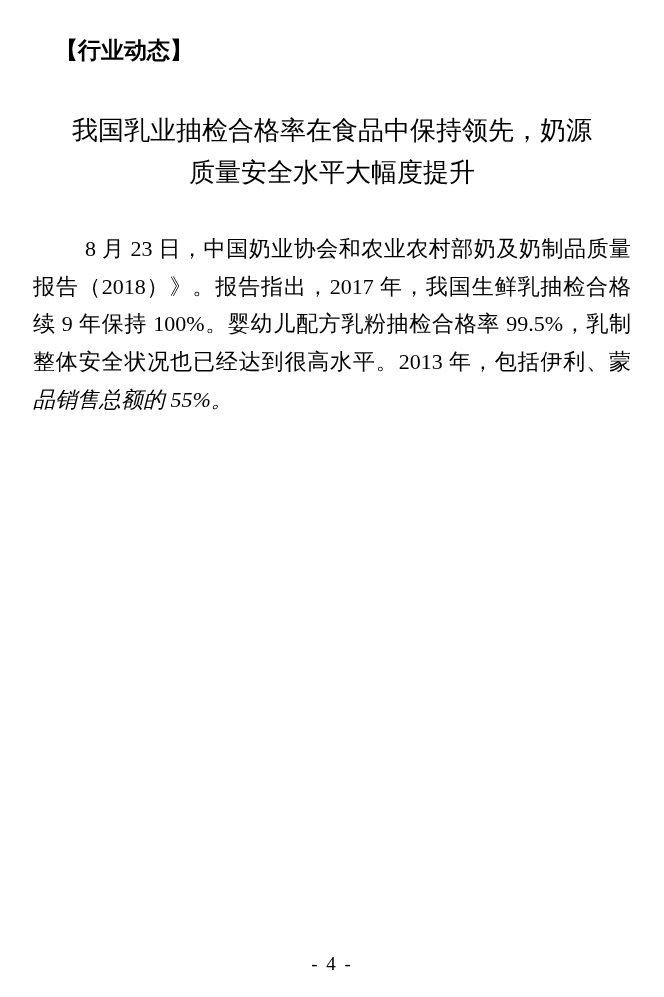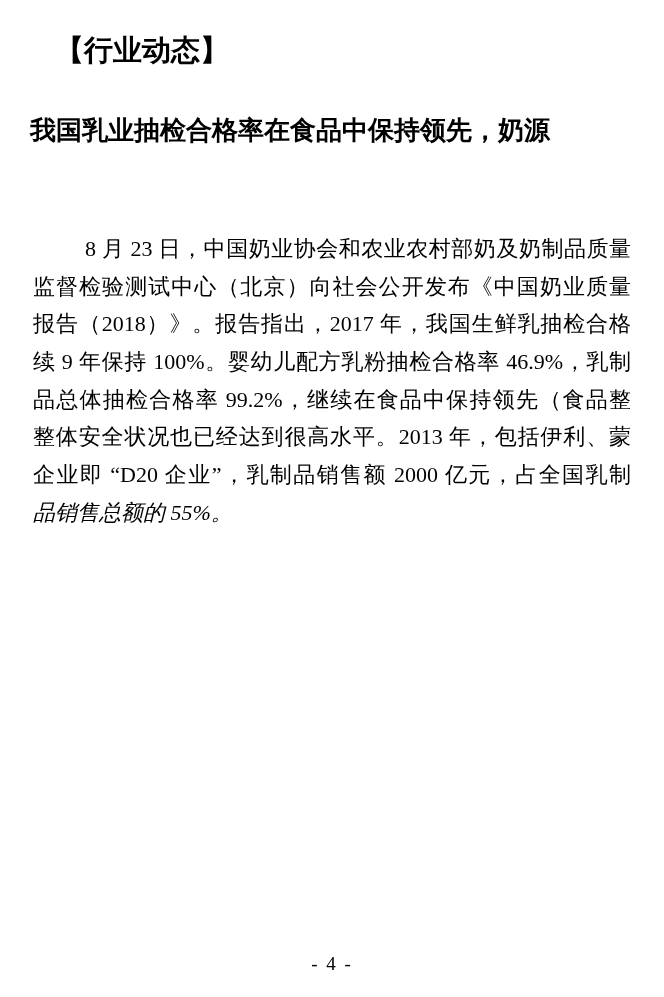--- a/index.html
+++ b/index.html
@@ -23,7 +23,7 @@
     top: 36px;
     font-family: "Liberation Sans", sans-serif;
     font-weight: bold;
-    font-size: 29px;
+    font-size: 23px;
     line-height: 28px;
     white-space: nowrap;
   }

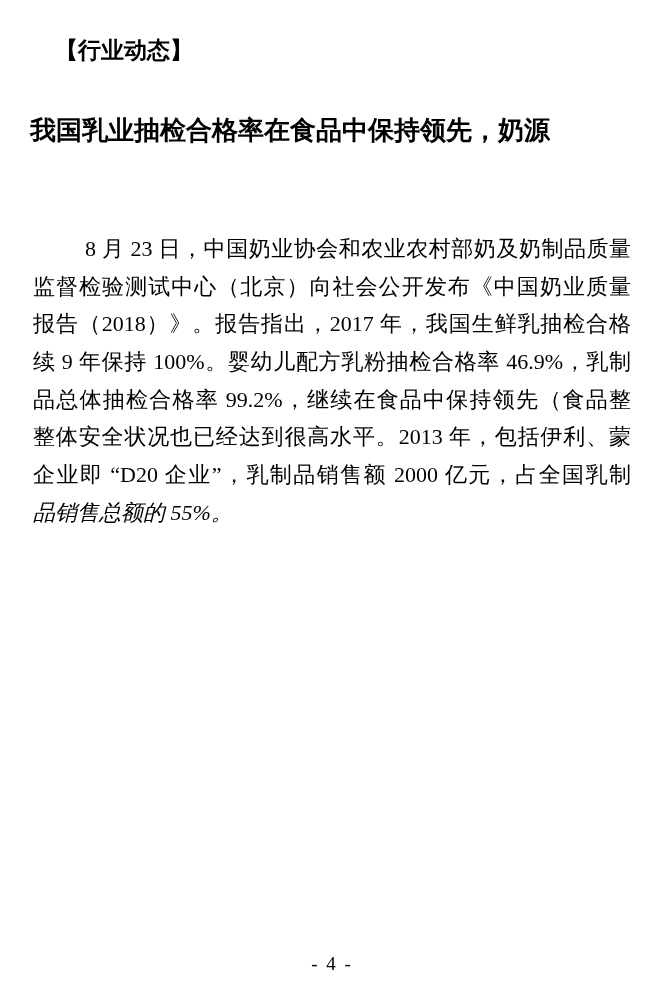--- a/index.html
+++ b/index.html
@@ -32,8 +32,8 @@
     left: 30px;
     right: 30px;
     top: 110px;
-    text-align: left;
-    font-weight: bold;
+    text-align: center;
+    font-weight: normal;
     font-size: 26px;
     line-height: 42px;
   }

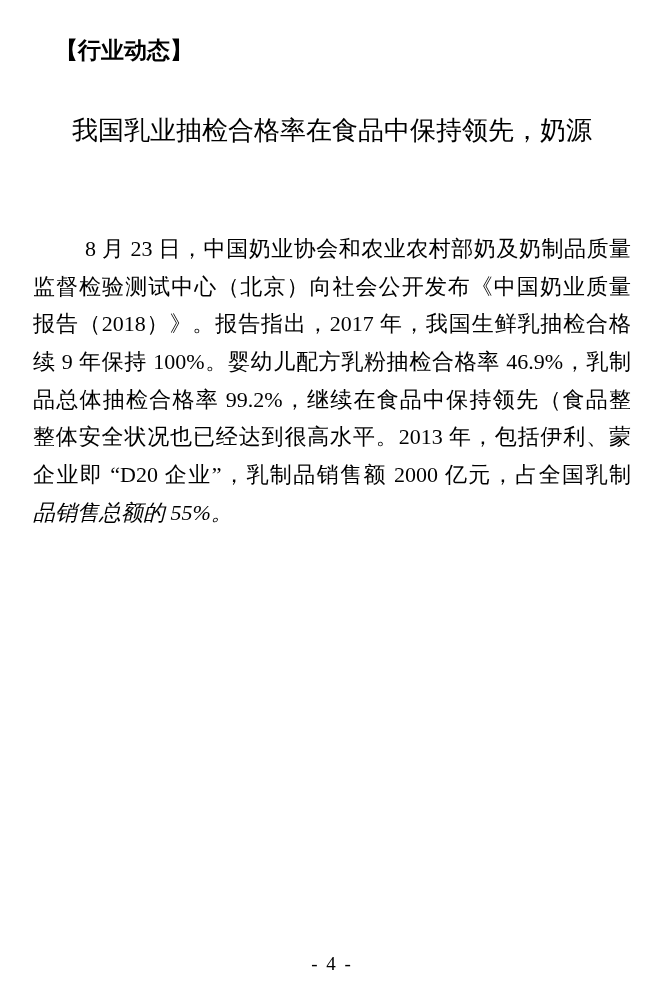--- a/index.html
+++ b/index.html
@@ -83,6 +83,7 @@
 
   <div class="article-title">
     <div class="title-line">我国乳业抽检合格率在食品中保持领先，奶源</div>
+    <div class="title-line">质量安全水平大幅度提升</div>
   </div>
 
   <div class="article-body">

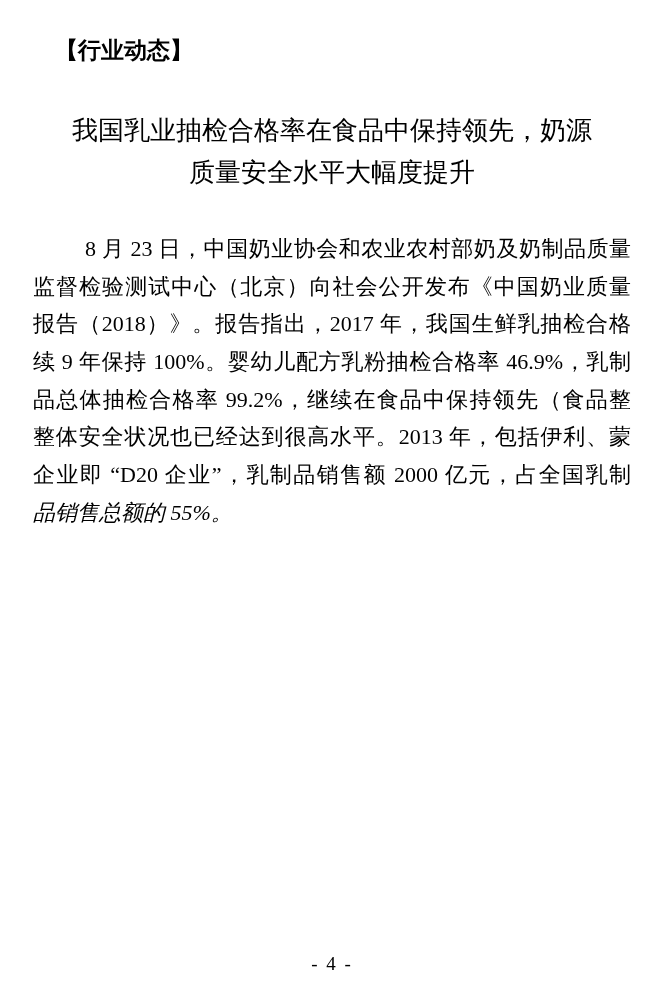--- a/index.html
+++ b/index.html
@@ -88,7 +88,6 @@
 
   <div class="article-body">
     <div class="body-line first">8 月 23 日，中国奶业协会和农业农村部奶及奶制品质量</div>
-    <div class="body-line">监督检验测试中心（北京）向社会公开发布《中国奶业质量</div>
     <div class="body-line">报告（2018）》。报告指出，2017 年，我国生鲜乳抽检合格率</div>
     <div class="body-line">续 9 年保持 100%。婴幼儿配方乳粉抽检合格率 46.9%，乳制</div>
     <div class="body-line">品总体抽检合格率 99.2%，继续在食品中保持领先（食品整</div>

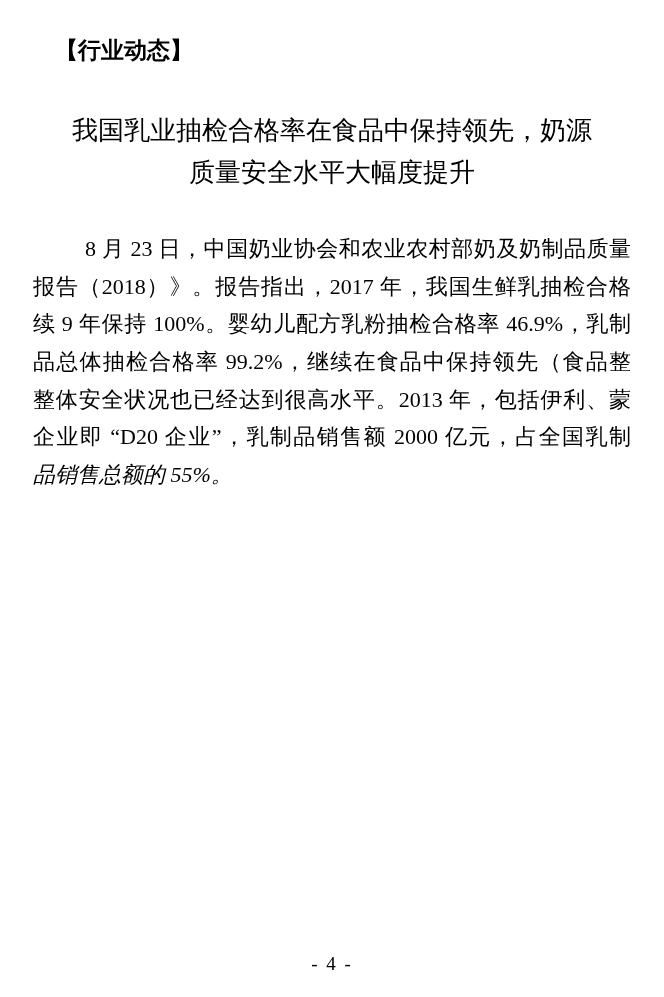--- a/index.html
+++ b/index.html
@@ -89,7 +89,7 @@
   <div class="article-body">
     <div class="body-line first">8 月 23 日，中国奶业协会和农业农村部奶及奶制品质量</div>
     <div class="body-line">报告（2018）》。报告指出，2017 年，我国生鲜乳抽检合格率</div>
-    <div class="body-line">续 9 年保持 100%。婴幼儿配方乳粉抽检合格率 46.9%，乳制</div>
+    <div class="body-line">续 9 年保持 100%。婴幼儿配方乳粉抽检合格率 99.5%，乳制</div>
     <div class="body-line">品总体抽检合格率 99.2%，继续在食品中保持领先（食品整</div>
     <div class="body-line">整体安全状况也已经达到很高水平。2013 年，包括伊利、蒙</div>
     <div class="body-line">企业即 “D20 企业”，乳制品销售额 2000 亿元，占全国乳制</div>

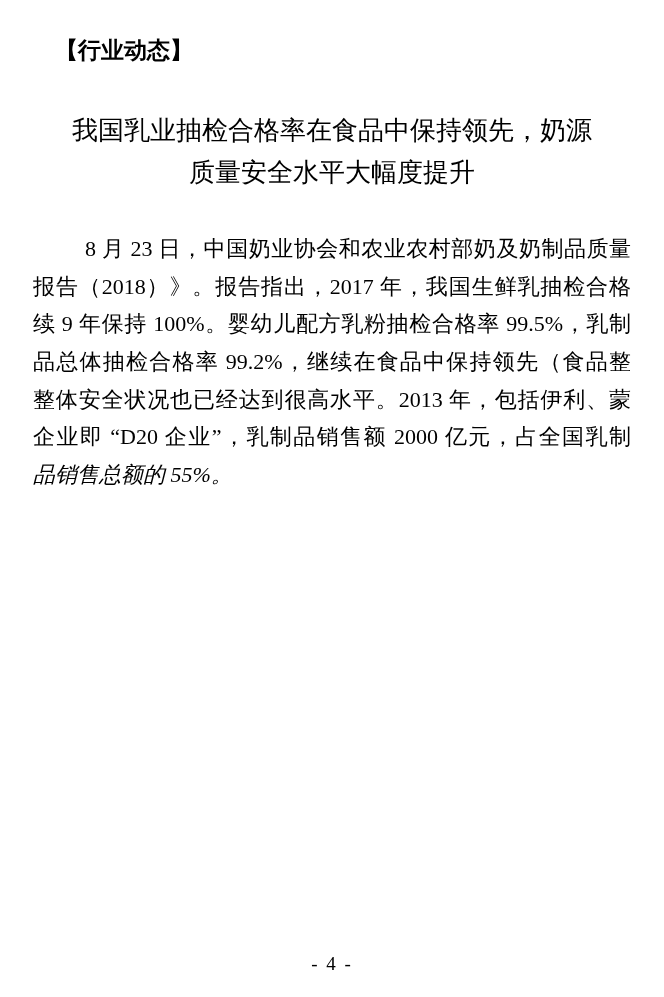--- a/index.html
+++ b/index.html
@@ -90,7 +90,6 @@
     <div class="body-line first">8 月 23 日，中国奶业协会和农业农村部奶及奶制品质量</div>
     <div class="body-line">报告（2018）》。报告指出，2017 年，我国生鲜乳抽检合格率</div>
     <div class="body-line">续 9 年保持 100%。婴幼儿配方乳粉抽检合格率 99.5%，乳制</div>
-    <div class="body-line">品总体抽检合格率 99.2%，继续在食品中保持领先（食品整</div>
     <div class="body-line">整体安全状况也已经达到很高水平。2013 年，包括伊利、蒙</div>
     <div class="body-line">企业即 “D20 企业”，乳制品销售额 2000 亿元，占全国乳制</div>
     <div class="body-line last">品销售总额的 55%。</div>

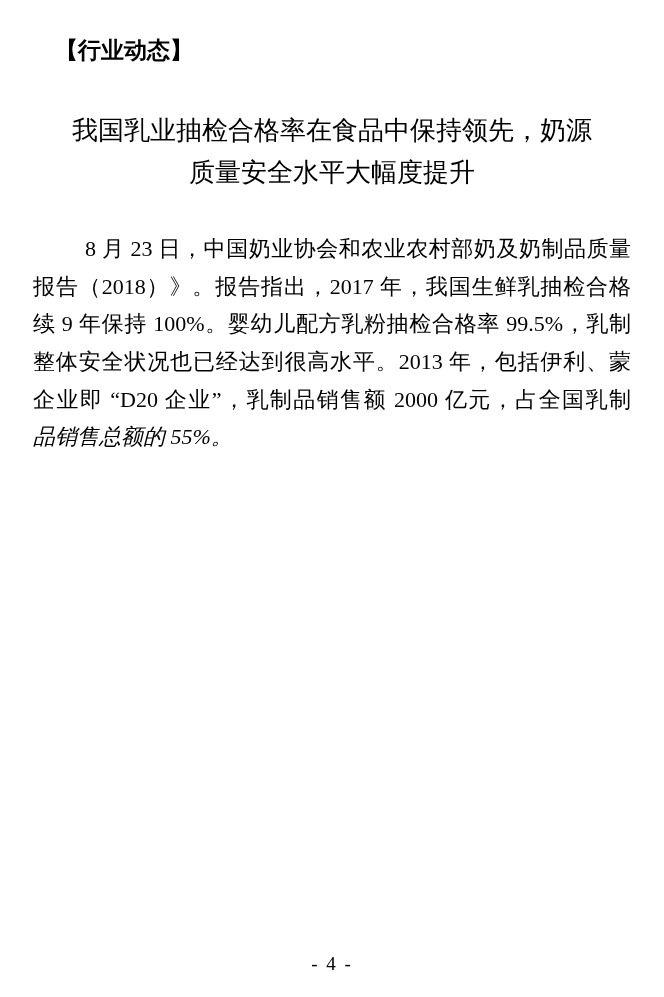--- a/index.html
+++ b/index.html
@@ -91,7 +91,6 @@
     <div class="body-line">报告（2018）》。报告指出，2017 年，我国生鲜乳抽检合格率</div>
     <div class="body-line">续 9 年保持 100%。婴幼儿配方乳粉抽检合格率 99.5%，乳制</div>
     <div class="body-line">整体安全状况也已经达到很高水平。2013 年，包括伊利、蒙</div>
-    <div class="body-line">企业即 “D20 企业”，乳制品销售额 2000 亿元，占全国乳制</div>
     <div class="body-line last">品销售总额的 55%。</div>
   </div>
 

